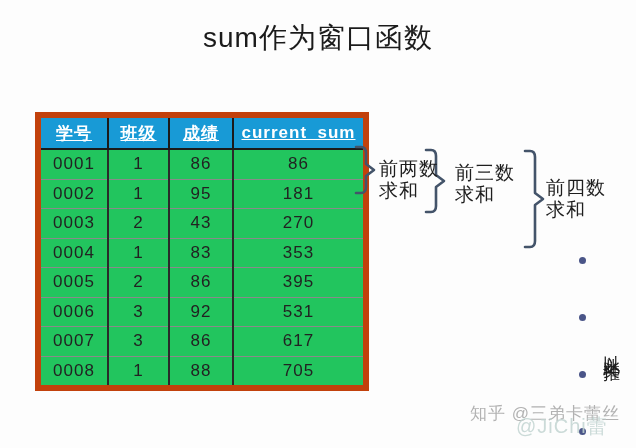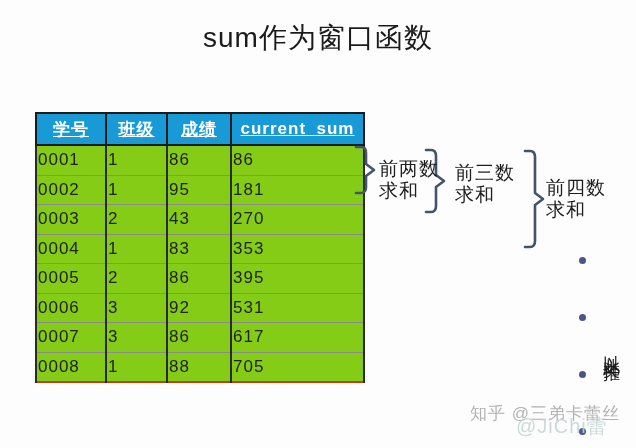--- a/index.html
+++ b/index.html
@@ -15,7 +15,7 @@
   table.tbl{
     position:absolute;left:35px;top:112px;width:328px;
     border-collapse:collapse;table-layout:fixed;
-    font-size:17px;border:2px solid #c2410c;
+    font-size:17px;border:6px solid #c2410c;
   }
   table.tbl th{
     background:var(--header-bg,#189ad6);color:#ffffff;font-weight:700;

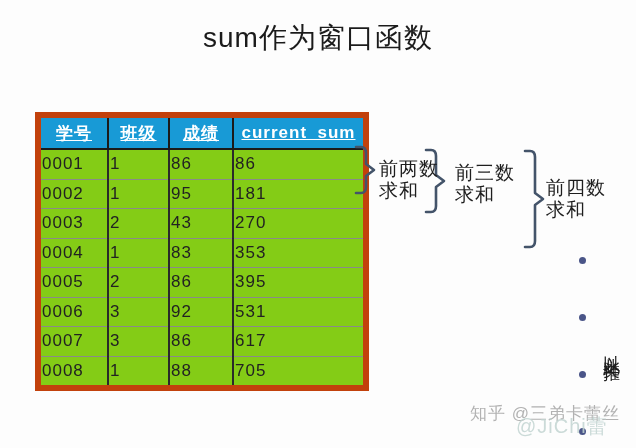--- a/index.html
+++ b/index.html
@@ -23,7 +23,7 @@
     border:2px solid #1b1b1b;font-size:17px;letter-spacing:1px;
   }
   table.tbl td{
-    height:26.5px;color:#222222;background:#84cc16;
+    height:26.5px;text-align:center;color:#222222;background:#22c55e;
     border-top:1px solid #8a8a8a;border-bottom:1px solid #8a8a8a;
     border-left:2px solid #2a2a2a;border-right:2px solid #2a2a2a;
     letter-spacing:1px;

